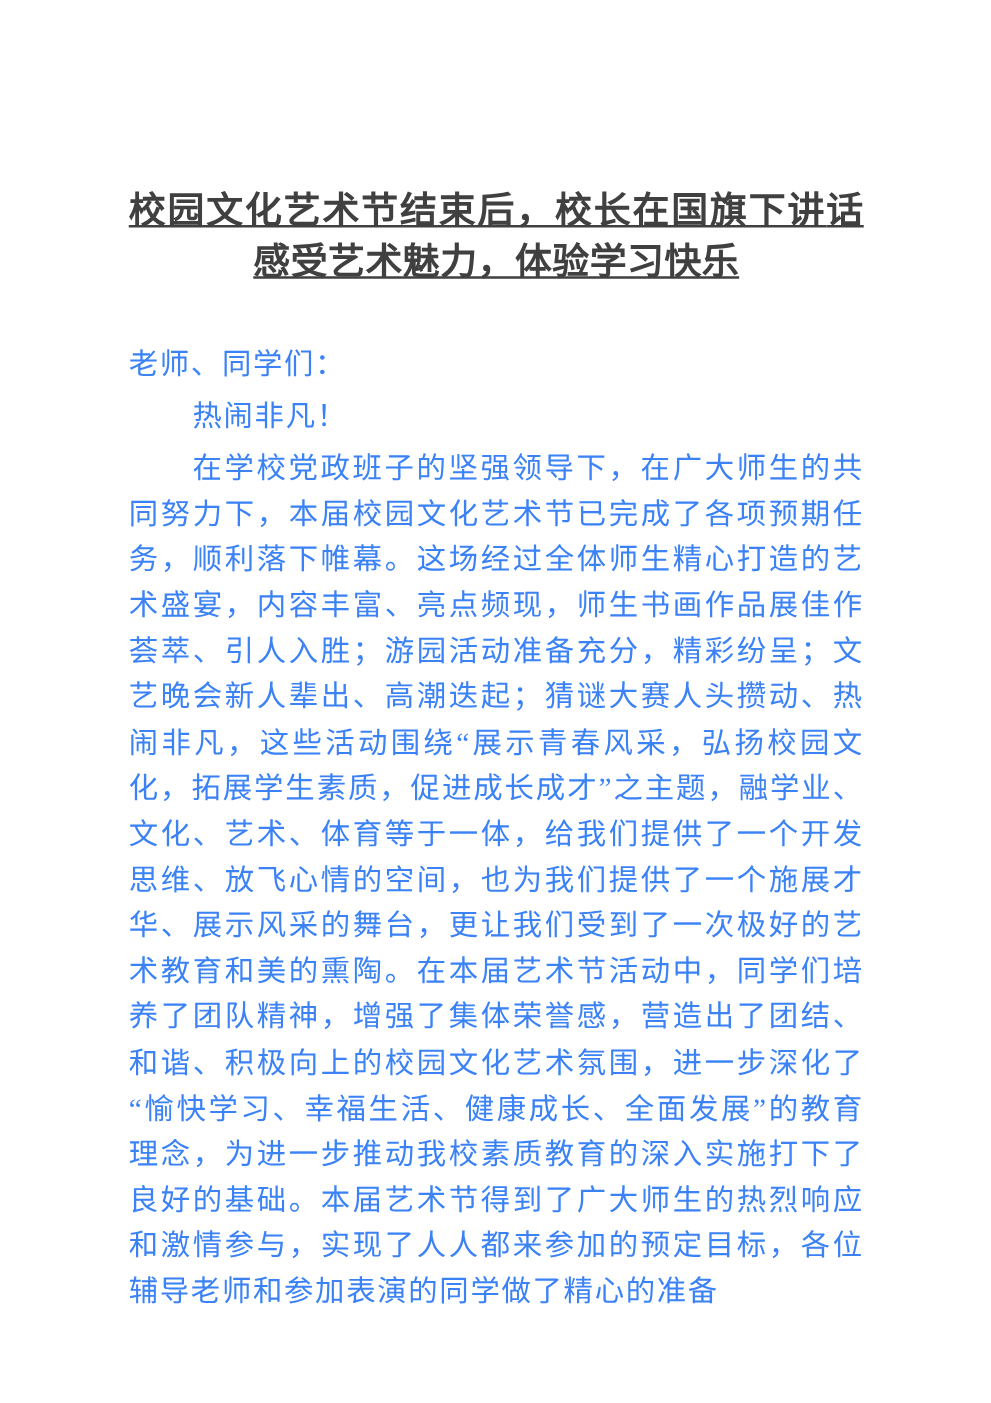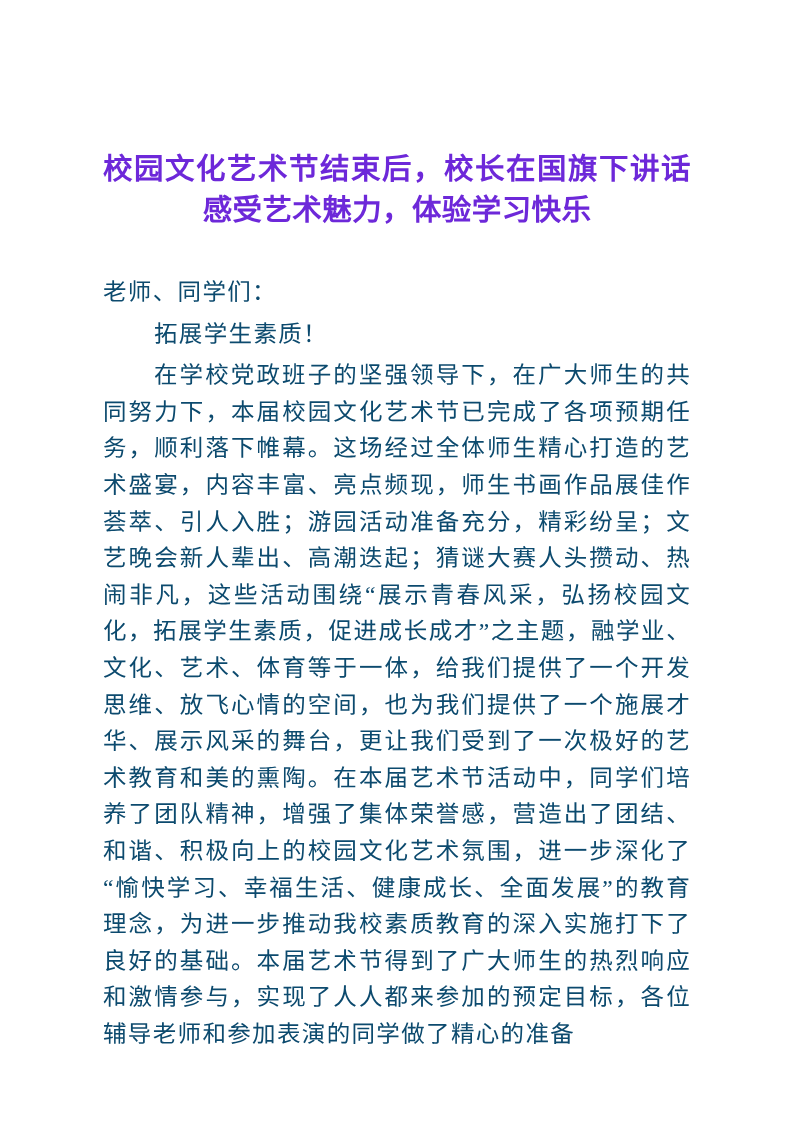--- a/index.html
+++ b/index.html
@@ -43,10 +43,11 @@
     text-align: justify;
     text-align-last: center;
     letter-spacing: 0.4px;
-    color: #6d28d9;
+    color: #404040;
     margin: 0 0 0 0;
     padding: 0;
     word-break: break-all;
+    text-decoration: underline;
   }
 
   

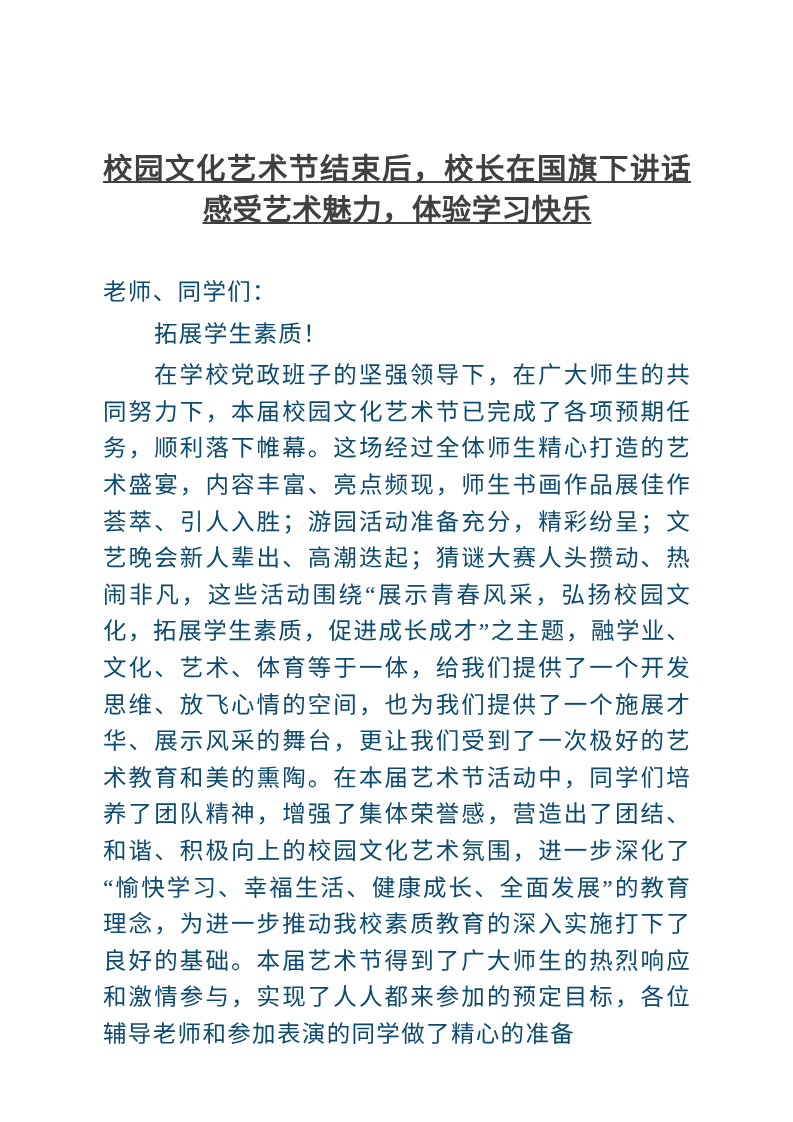--- a/index.html
+++ b/index.html
@@ -82,7 +82,7 @@
 
   
   .body-block p.para {
-    color: #0c4a6e;
+    color: #3b82f6;
   }
 </style>
 </head>

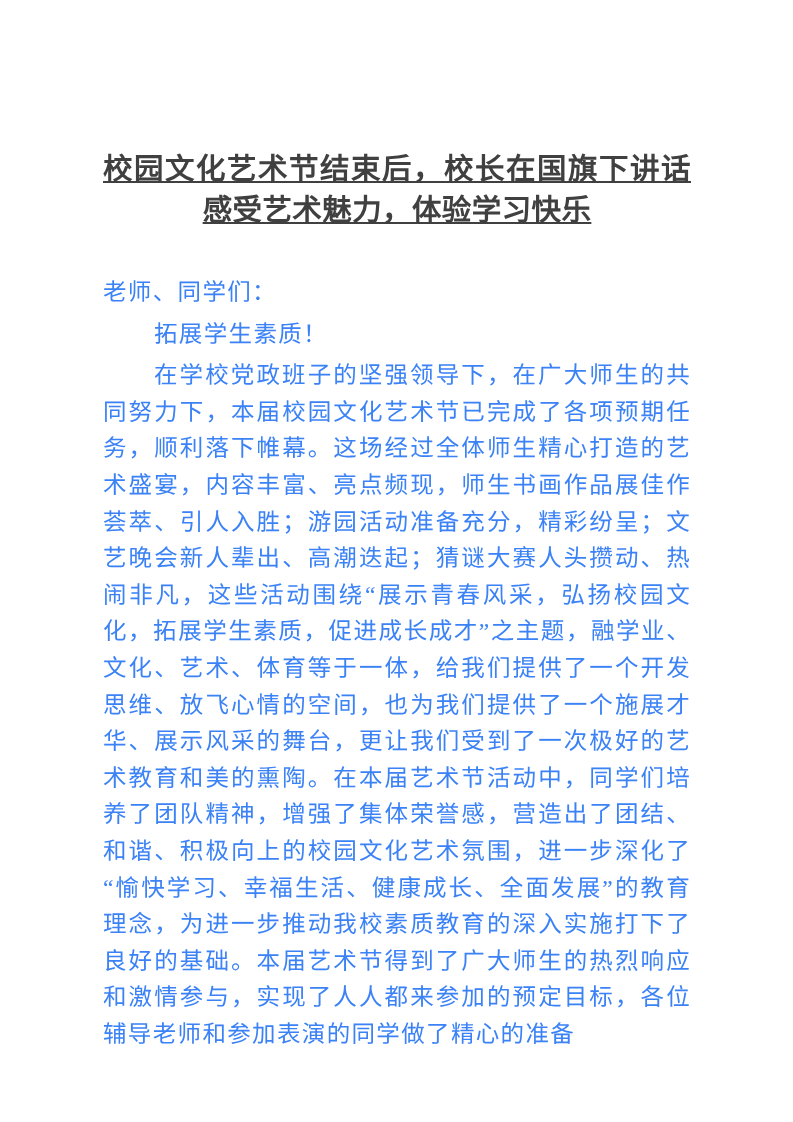--- a/index.html
+++ b/index.html
@@ -98,7 +98,7 @@
 
       <p class="para salutation">老师、同学们：</p>
 
-      <p class="para indent">拓展学生素质！</p>
+      <p class="para indent">热闹非凡！</p>
 
 
       <p class="para indent">在学校党政班子的坚强领导下，在广大师生的共同努力下，本届校园文化艺术节已完成了各项预期任务，顺利落下帷幕。这场经过全体师生精心打造的艺术盛宴，内容丰富、亮点频现，师生书画作品展佳作荟萃、引人入胜；游园活动准备充分，精彩纷呈；文艺晚会新人辈出、高潮迭起；猜谜大赛人头攒动、热闹非凡，这些活动围绕“展示青春风采，弘扬校园文化，拓展学生素质，促进成长成才”之主题，融学业、文化、艺术、体育等于一体，给我们提供了一个开发思维、放飞心情的空间，也为我们提供了一个施展才华、展示风采的舞台，更让我们受到了一次极好的艺术教育和美的熏陶。在本届艺术节活动中，同学们培养了团队精神，增强了集体荣誉感，营造出了团结、和谐、积极向上的校园文化艺术氛围，进一步深化了“愉快学习、幸福生活、健康成长、全面发展”的教育理念，为进一步推动我校素质教育的深入实施打下了良好的基础。本届艺术节得到了广大师生的热烈响应和激情参与，实现了人人都来参加的预定目标，各位辅导老师和参加表演的同学做了精心的准备</p>

